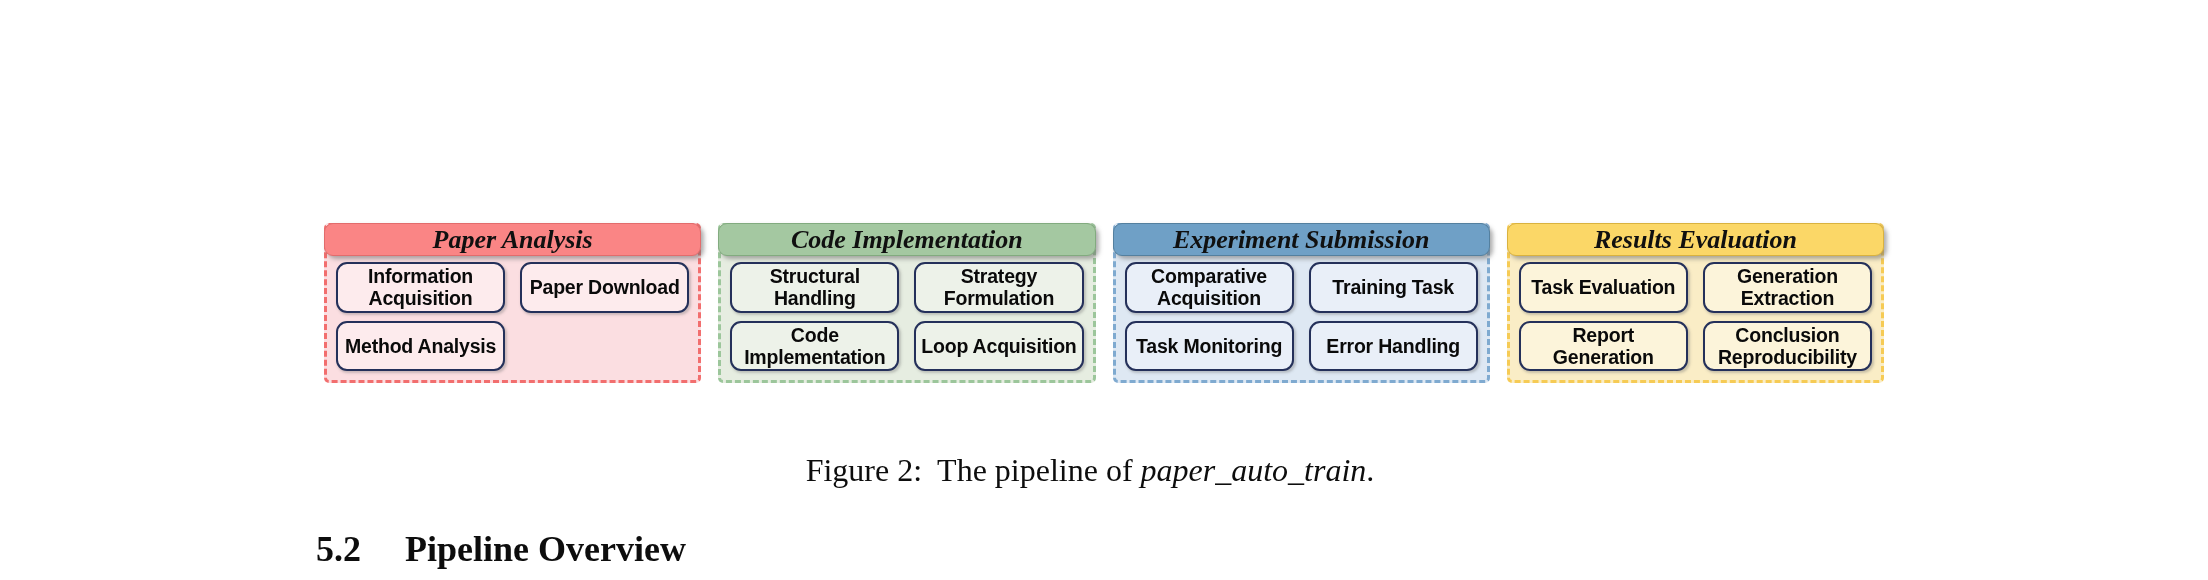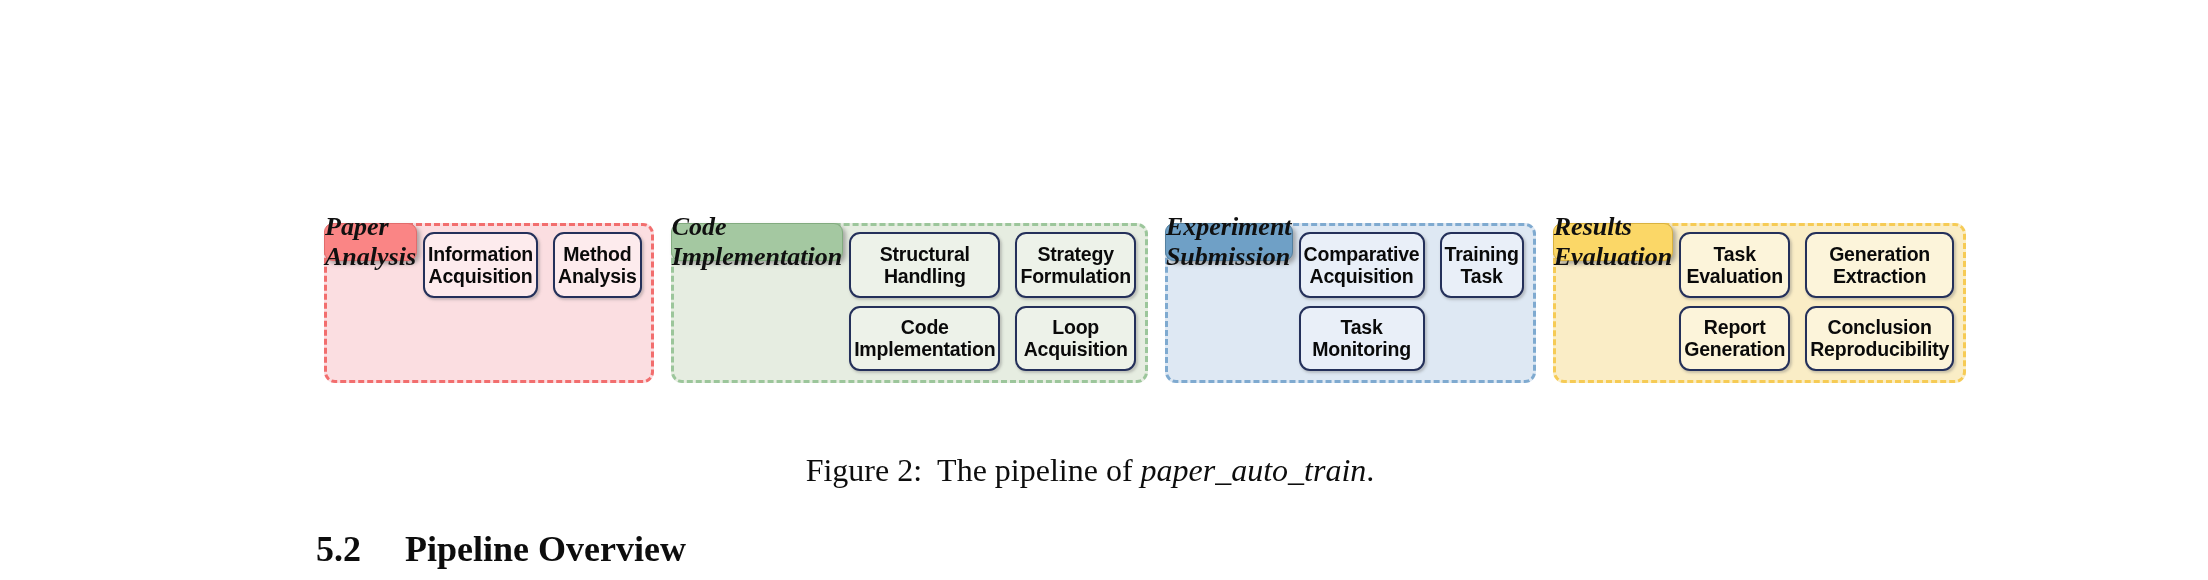--- a/index.html
+++ b/index.html
@@ -26,8 +26,9 @@
     box-sizing: border-box;
     border: 3px dashed var(--dash);
     background: var(--body);
-    border-radius: 11px;
+    border-radius: 5px;
     display: flex;
+    flex-direction: column;
   }
 
   .panel-header {

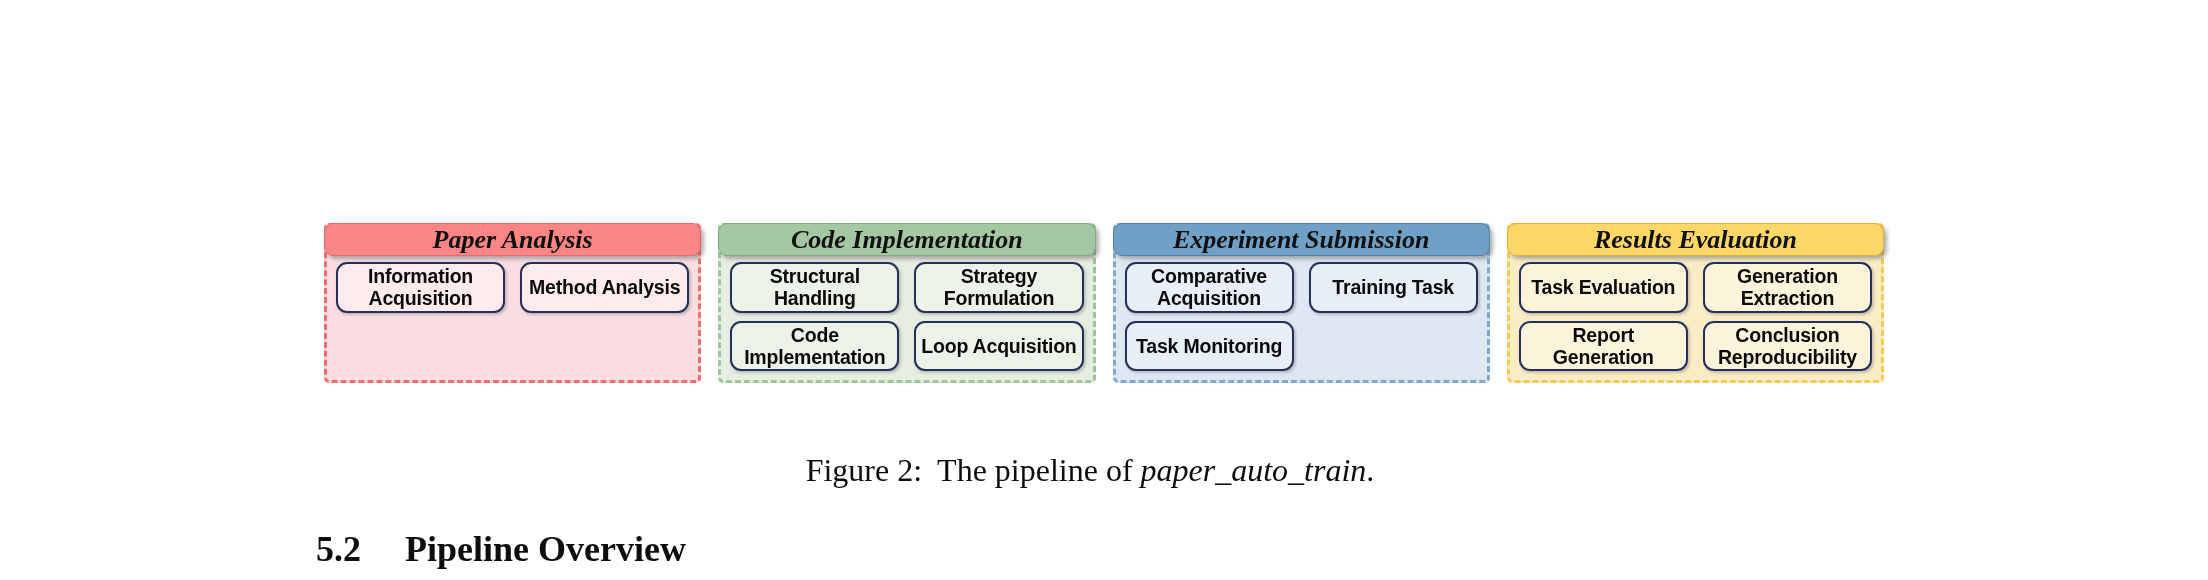--- a/index.html
+++ b/index.html
@@ -118,6 +118,7 @@
     </div>
     <div class="panel-body">
       <div class="stage-box">Information Acquisition</div>
+      <div class="stage-box">Paper Download</div>
       <div class="stage-box">Method Analysis</div>
     </div>
   </div>

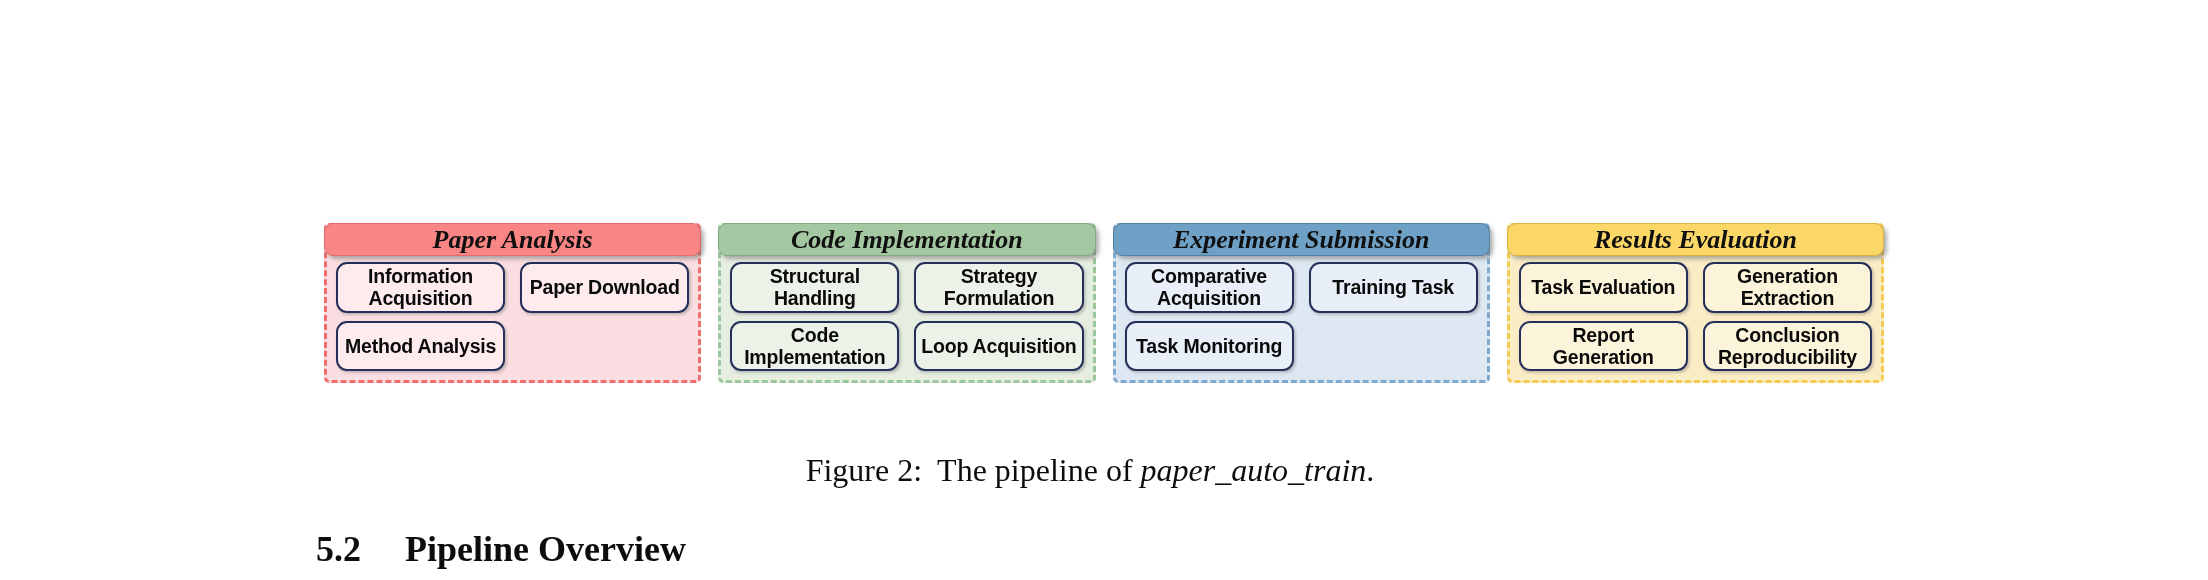--- a/index.html
+++ b/index.html
@@ -143,6 +143,7 @@
       <div class="stage-box">Comparative Acquisition</div>
       <div class="stage-box">Training Task</div>
       <div class="stage-box">Task Monitoring</div>
+      <div class="stage-box">Error Handling</div>
     </div>
   </div>
 

